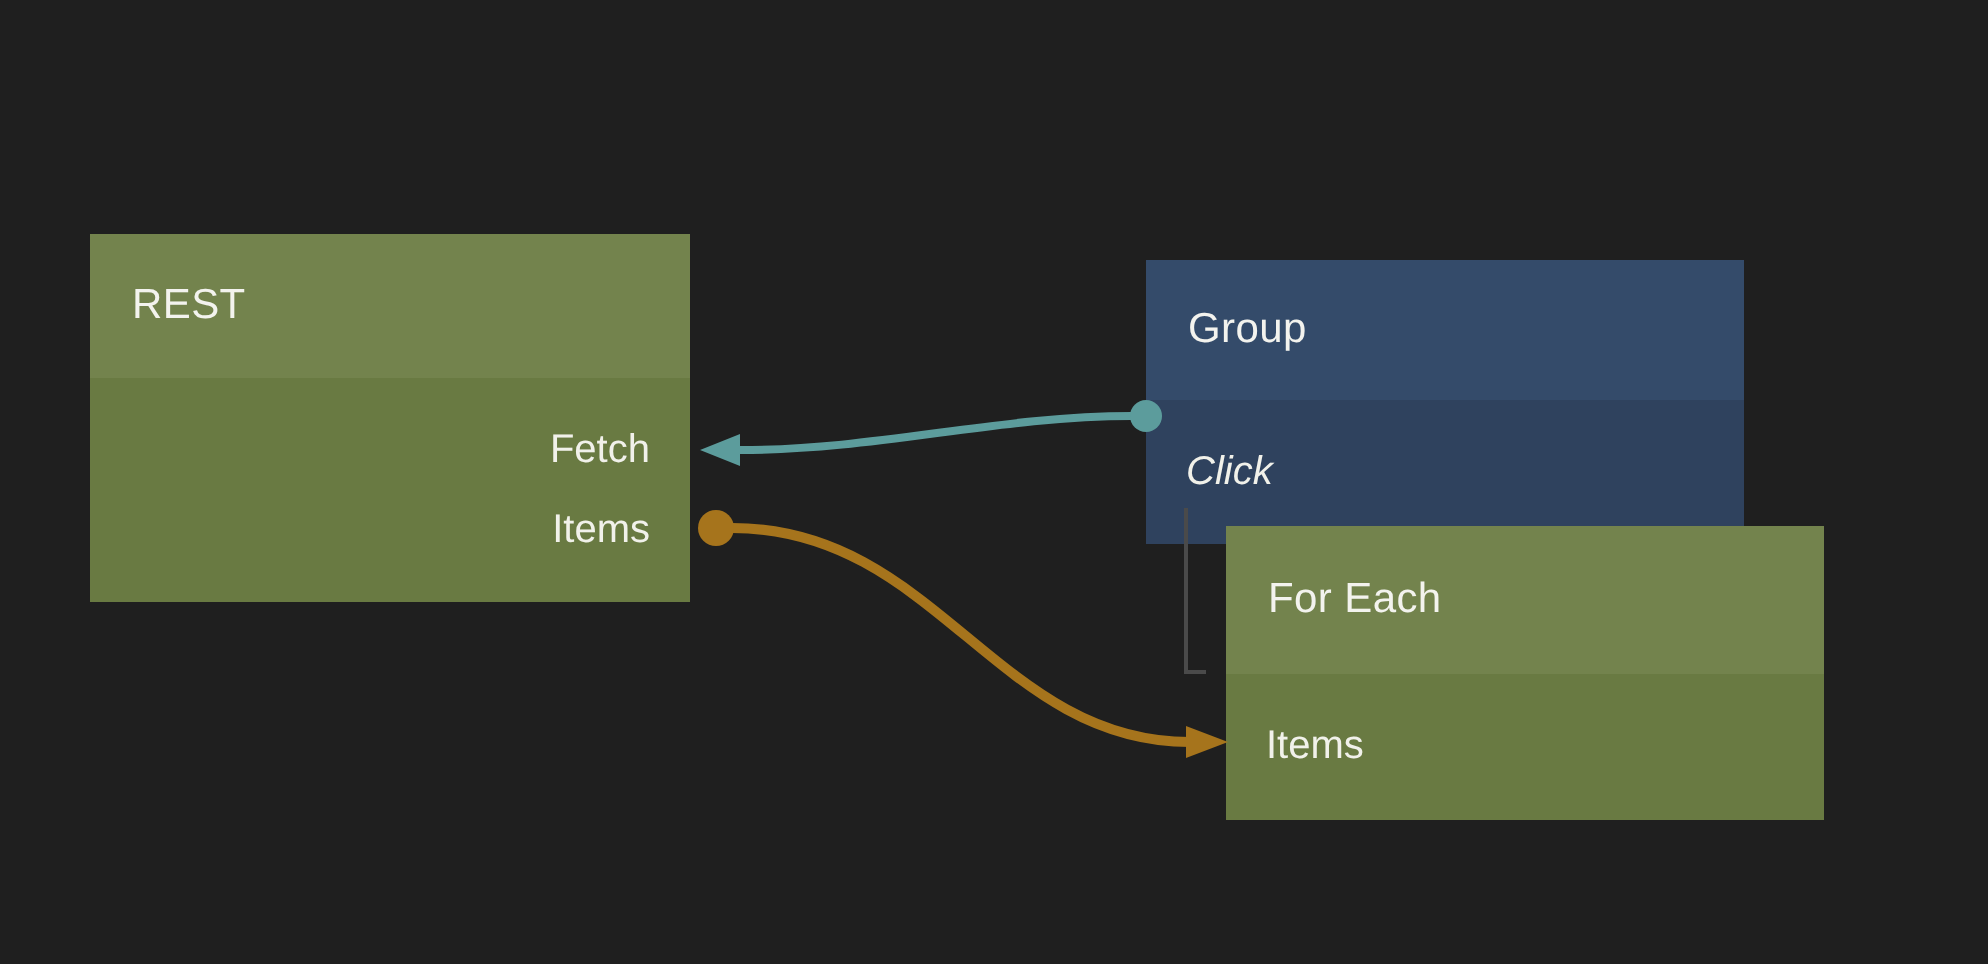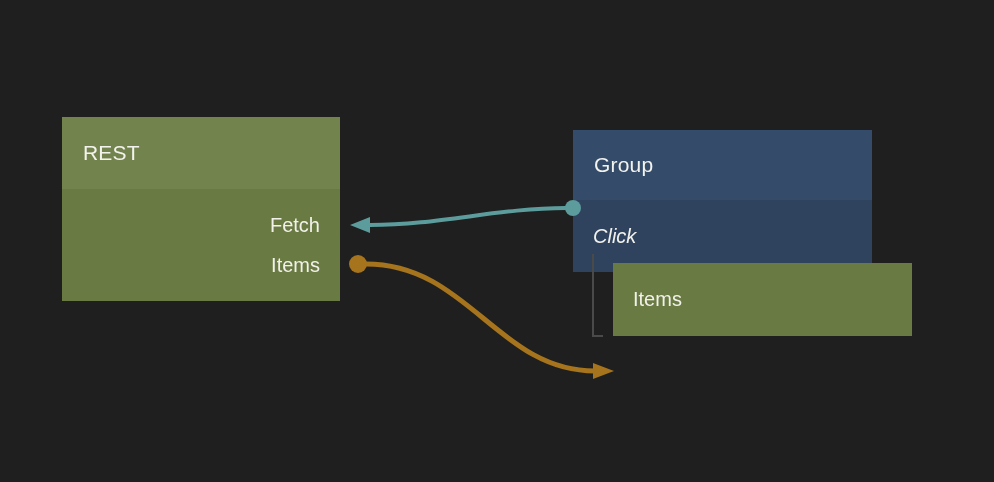--- a/index.html
+++ b/index.html
@@ -44,7 +44,7 @@
   .port.left  { justify-content: flex-start; padding-left: 20px; }
 
   
-  #node-rest    { left: 62px;  top: 117px; width: 278px; }
+  #node-rest    { left: 45px;  top: 117px; width: 300px; }
   #node-rest .header { height: 72px; }
   #node-rest .body   { height: 80px; }   
   #node-group   { left: 573px; top: 102px; width: 299px; }

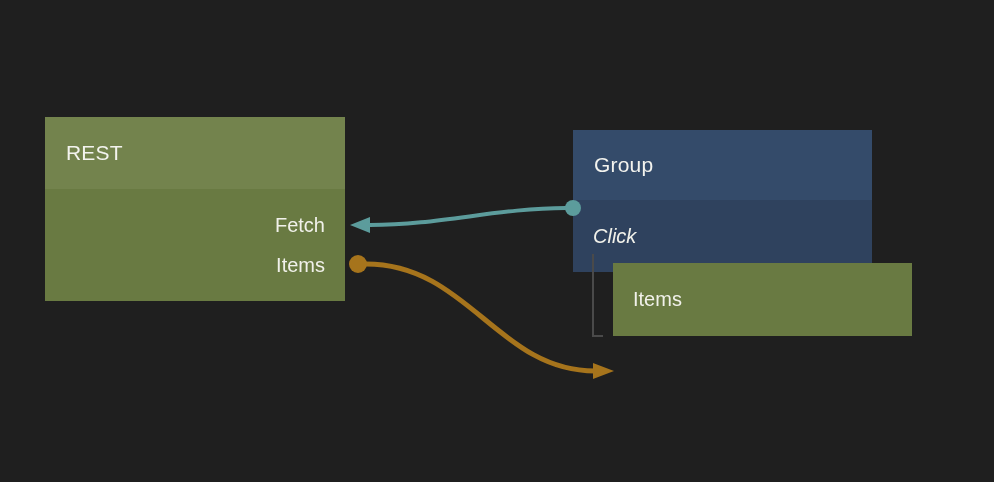--- a/index.html
+++ b/index.html
@@ -92,6 +92,9 @@
   </div>
 
   <div class="node olive" id="node-foreach">
+    <div class="header">
+      <span>For Each</span>
+    </div>
     <div class="body">
       <div class="port left">
         <span>Items</span>

